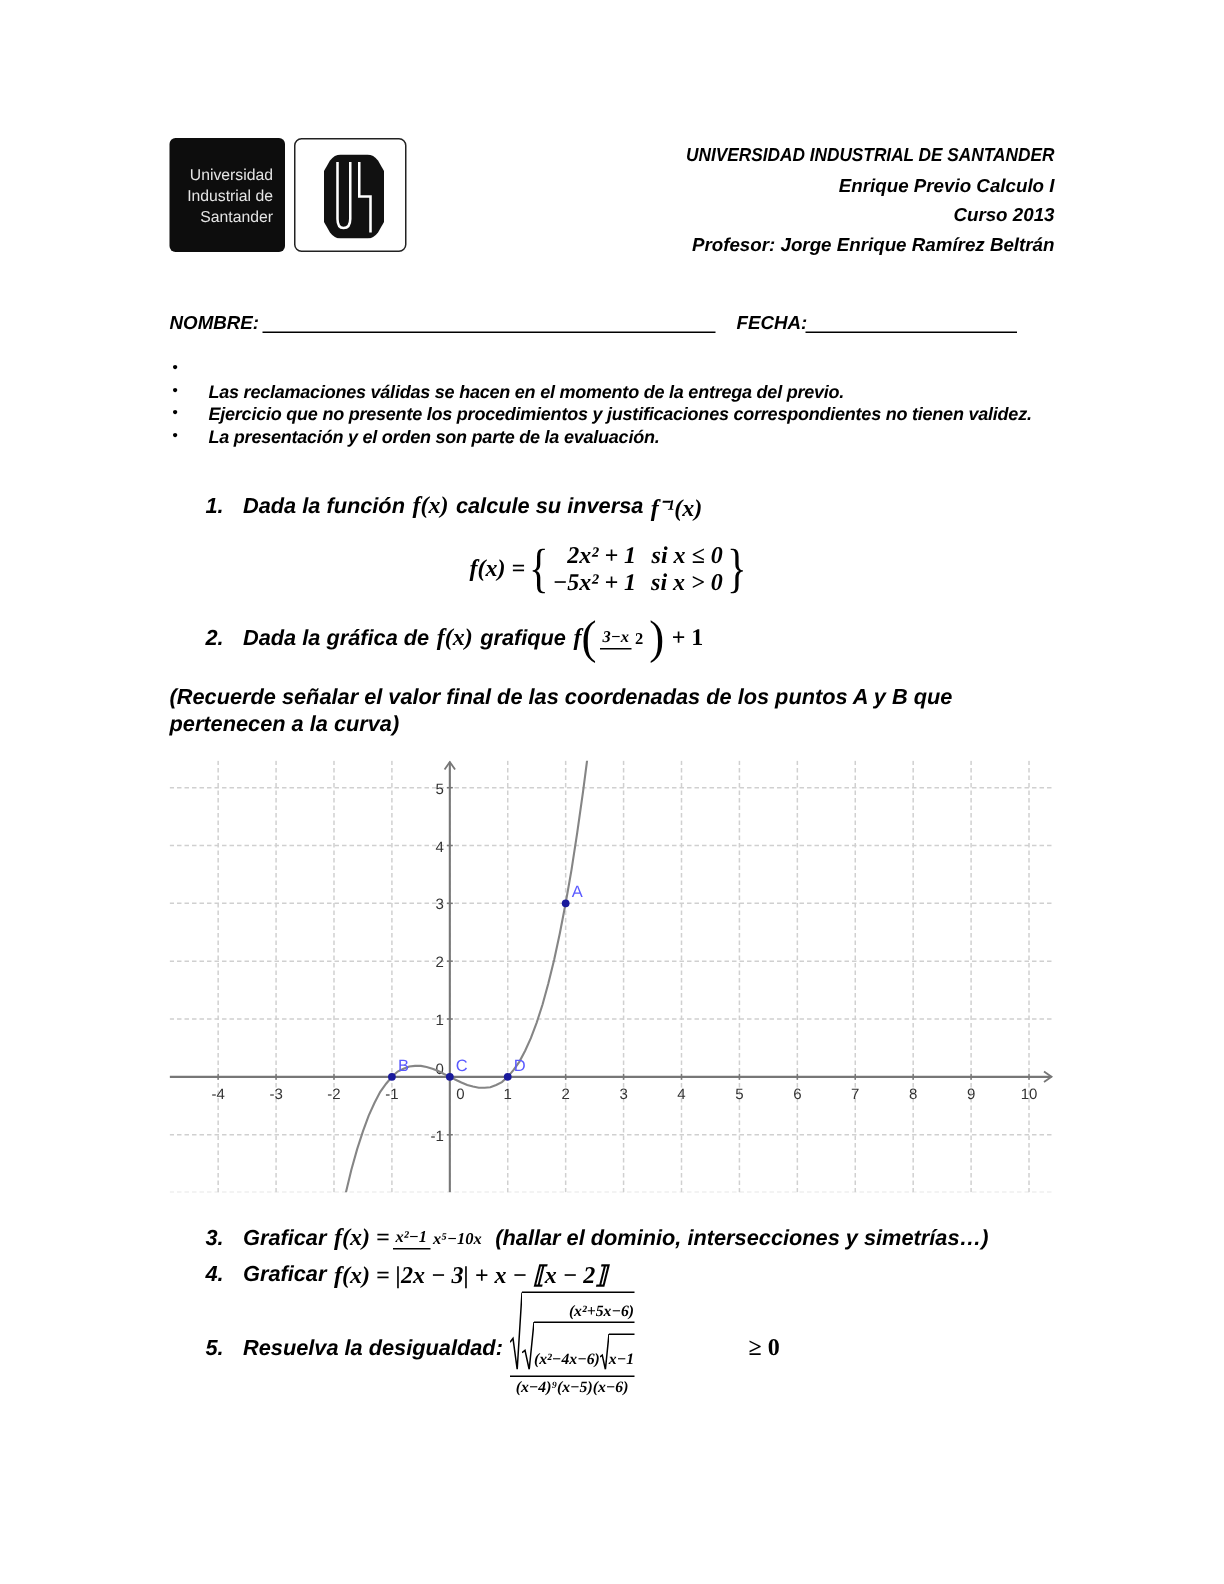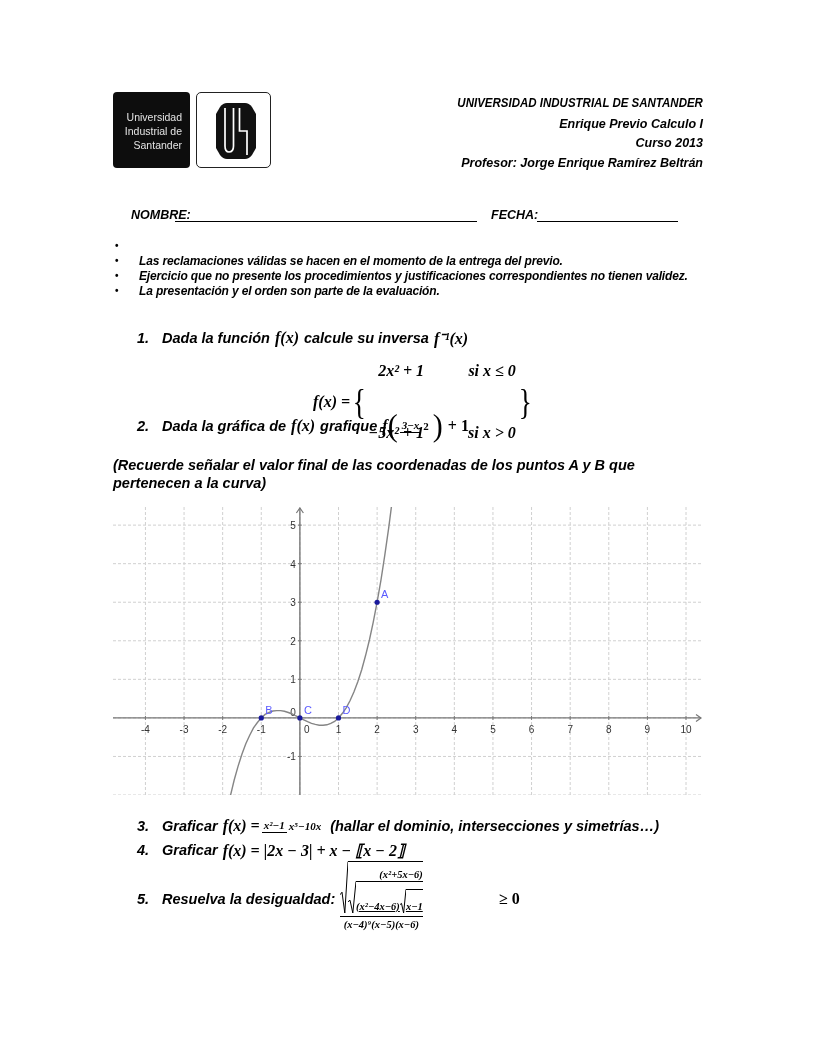--- a/index.html
+++ b/index.html
@@ -80,7 +80,7 @@
   <div class="hdr" style="top:135px;">Curso 2013</div>
   <div class="hdr" style="top:155px;">Profesor: Jorge Enrique Ramírez Beltrán</div>
 
-  <div class="abs form-label" style="left:131px;top:207px;">NOMBRE:</div>
+  <div class="abs form-label" style="left:113px;top:207px;">NOMBRE:</div>
   <div class="blank" style="left:175px;top:209px;width:302px;"><span></span></div>
   <div class="abs form-label" style="left:491px;top:207px;">FECHA:</div>
   <div class="blank" style="left:537px;top:209px;width:141px;"><span></span></div>

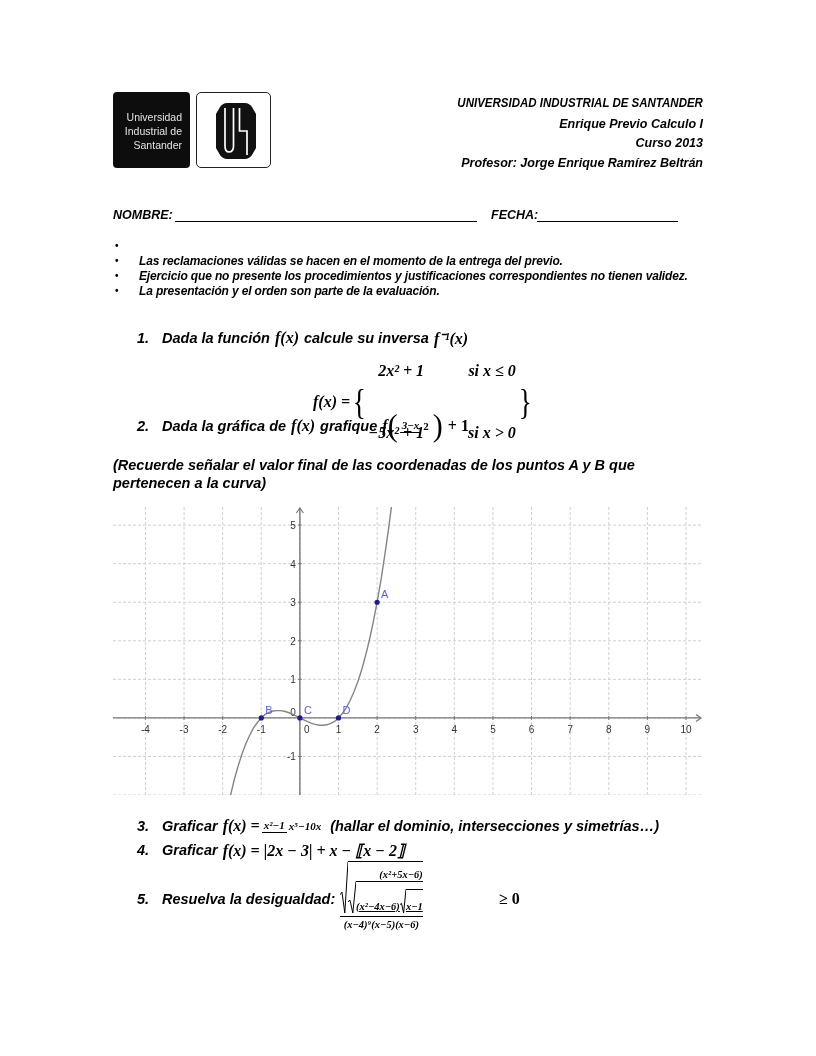--- a/index.html
+++ b/index.html
@@ -33,7 +33,7 @@
   
   #piecewise{position:absolute;left:313px;top:362px;display:flex;align-items:center;}
   #piecewise .brace{font-family:"Liberation Serif",serif;font-size:34px;font-weight:normal;line-height:1;display:inline-block;transform:scaleX(0.8) scaleY(1.05);margin:0 1px;}
-  #piecewise .cases{display:grid;grid-template-columns:auto auto;column-gap:10px;row-gap:0;gap:44px;}
+  #piecewise .cases{display:grid;grid-template-columns:auto auto;column-gap:10px;row-gap:0;}
   #piecewise .cases span{text-align:right;line-height:18px;}
   
   .note{position:absolute;left:113px;font:italic bold 14.5px "Liberation Sans",sans-serif;white-space:nowrap;line-height:18px;}

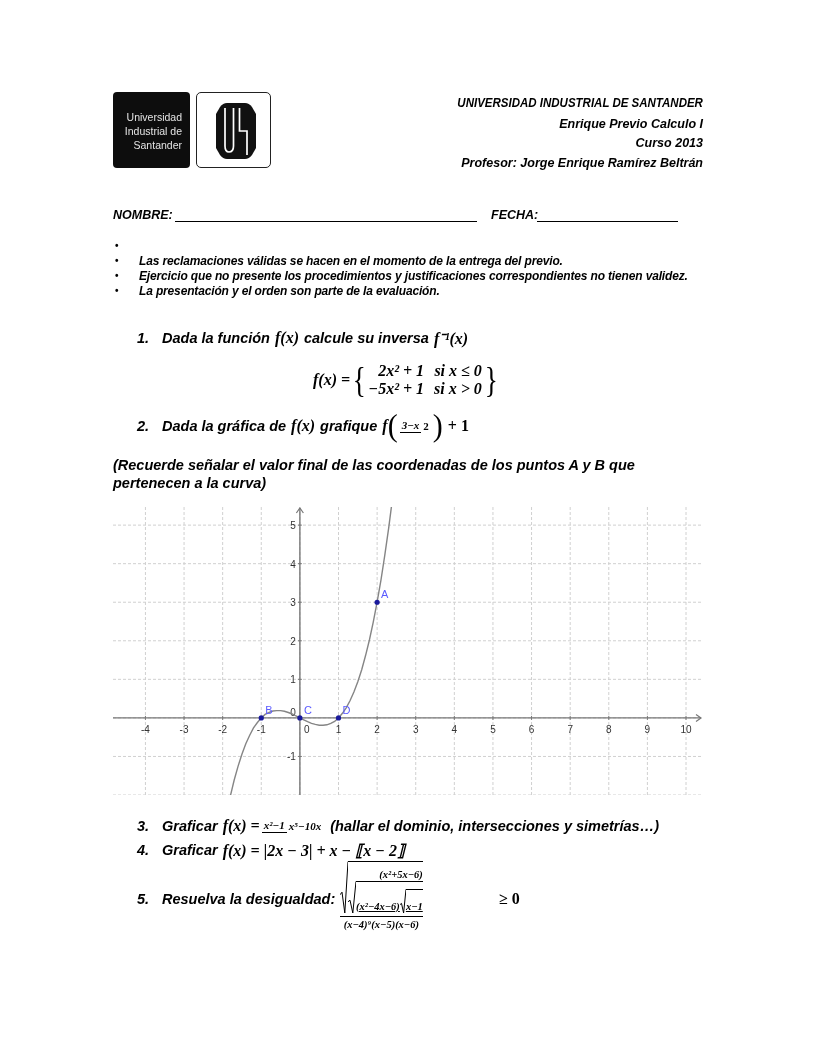--- a/index.html
+++ b/index.html
@@ -52,7 +52,7 @@
   .rad{display:inline-flex;align-items:stretch;}
   .rad > svg{width:8px;height:auto;flex:none;align-self:stretch;}
   .rad-body{display:inline-flex;align-items:flex-end;border-top:1px solid #000;}
-  .pt7{padding-top:7px;flex-direction:column;} .pt4{padding-top:4px;text-decoration:underline;} .pt1{padding-top:1px;}
+  .pt7{padding-top:7px;flex-direction:column;} .pt4{padding-top:4px;} .pt1{padding-top:1px;}
   #q5-frac{position:absolute;left:340px;top:861px;display:flex;flex-direction:column;align-items:center;font-family:"Liberation Serif",serif;font-style:italic;font-weight:bold;font-size:10.5px;}
   #q5-frac .fn{border-bottom:1px solid #000;line-height:12px;}
   #q5-frac .fd{line-height:16px;}

